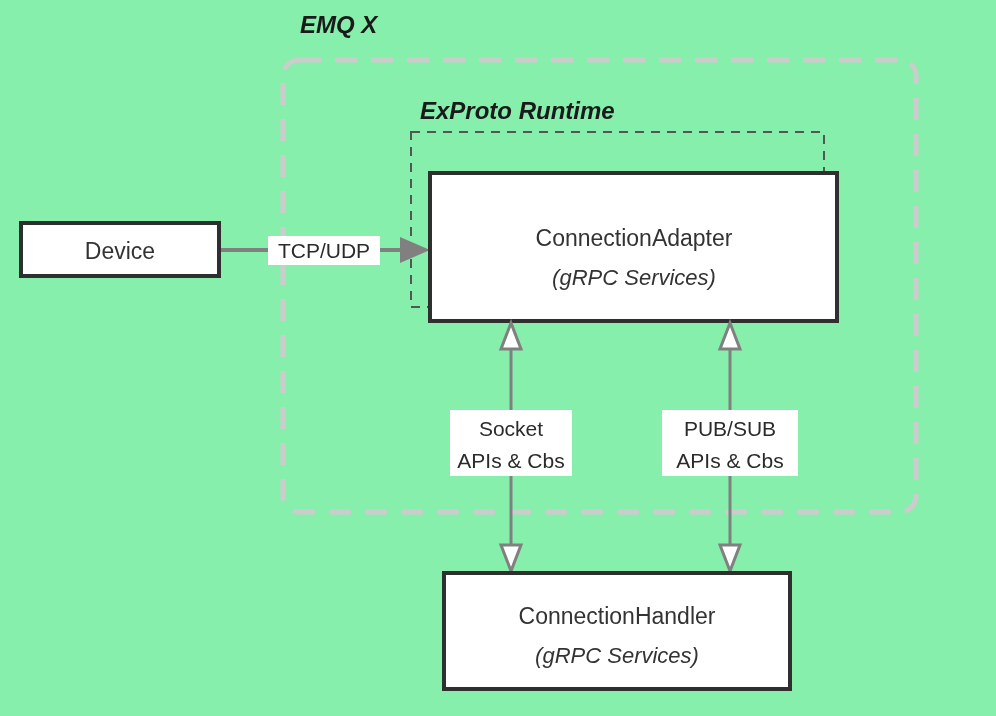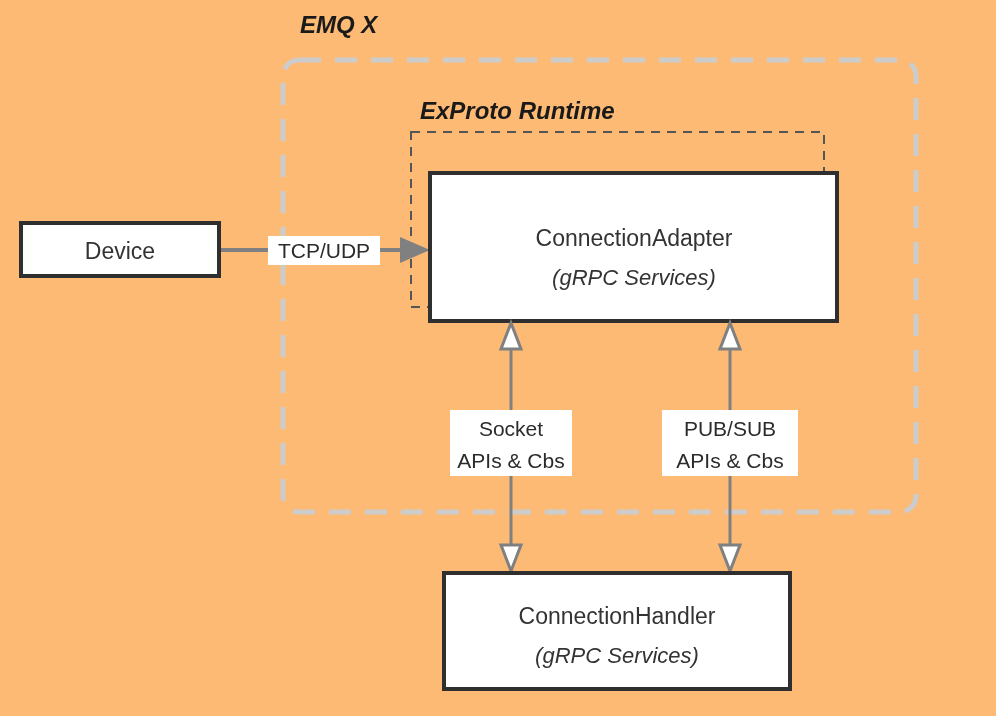--- a/index.html
+++ b/index.html
@@ -18,7 +18,7 @@
     position: relative;
     width: 996px;
     height: 716px;
-    background: #fdba74;
+    background: #86efac;
   }
   svg.diagram-canvas {
     display: block;

